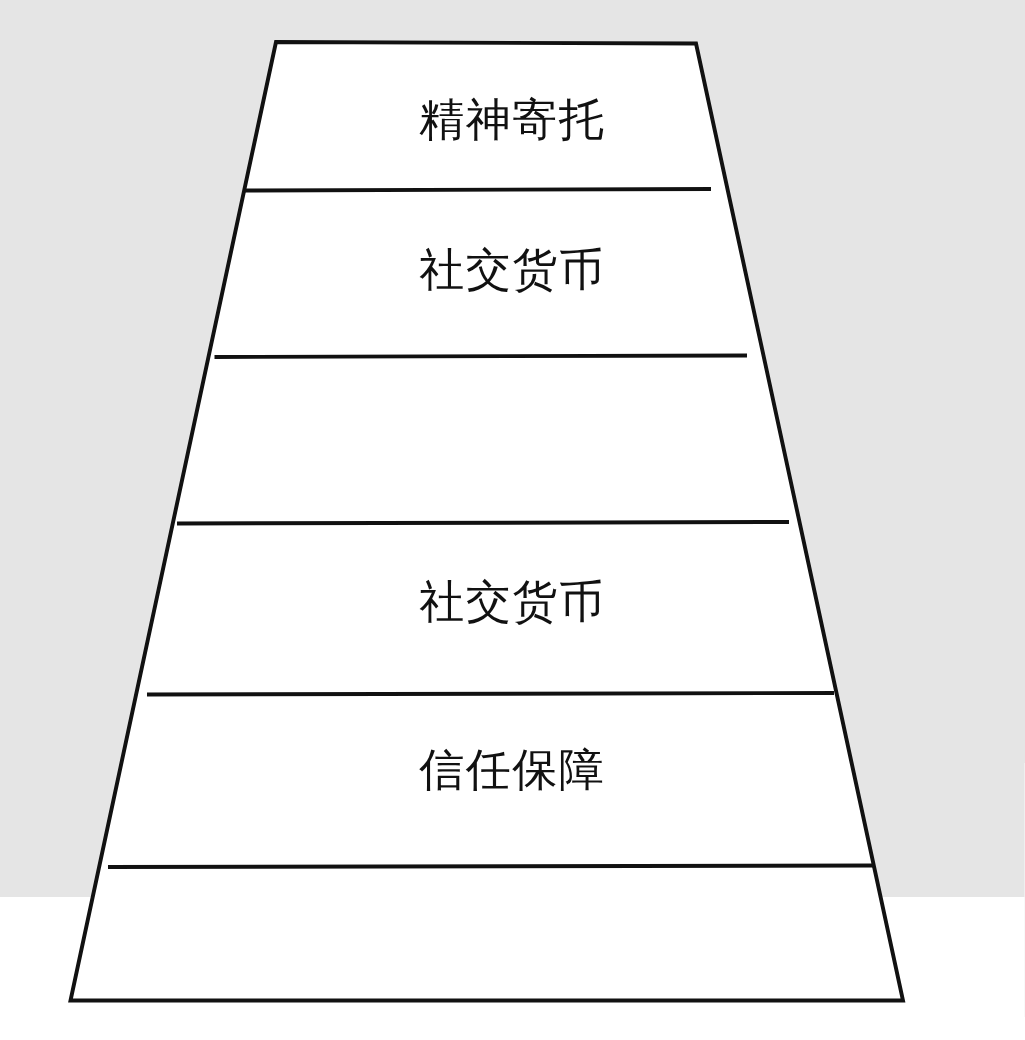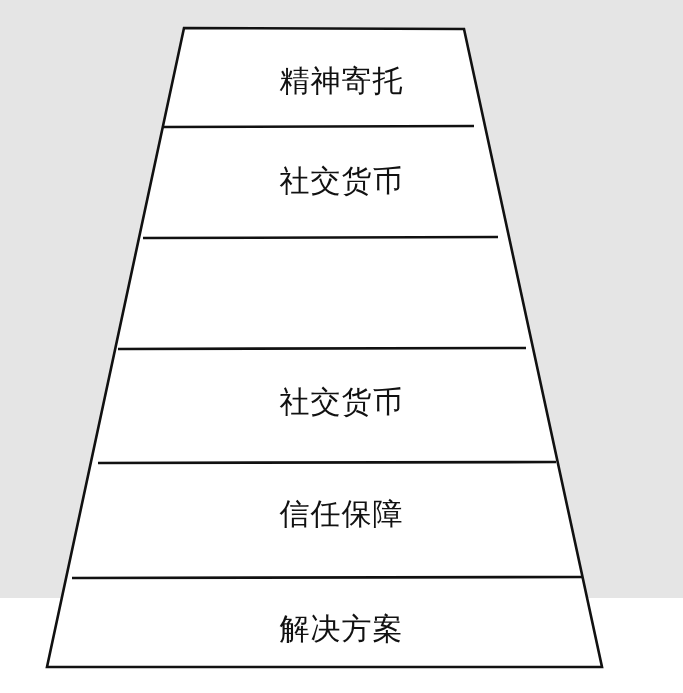--- a/index.html
+++ b/index.html
@@ -60,7 +60,6 @@
   <div class="tier-label" style="top:166px;">社交货币</div>
   <div class="tier-label" style="top:387px;">社交货币</div>
   <div class="tier-label" style="top:499px;">信任保障</div>
-  <div class="tier-label" style="top:614px;">解决方案</div>
 
 </div>
 

